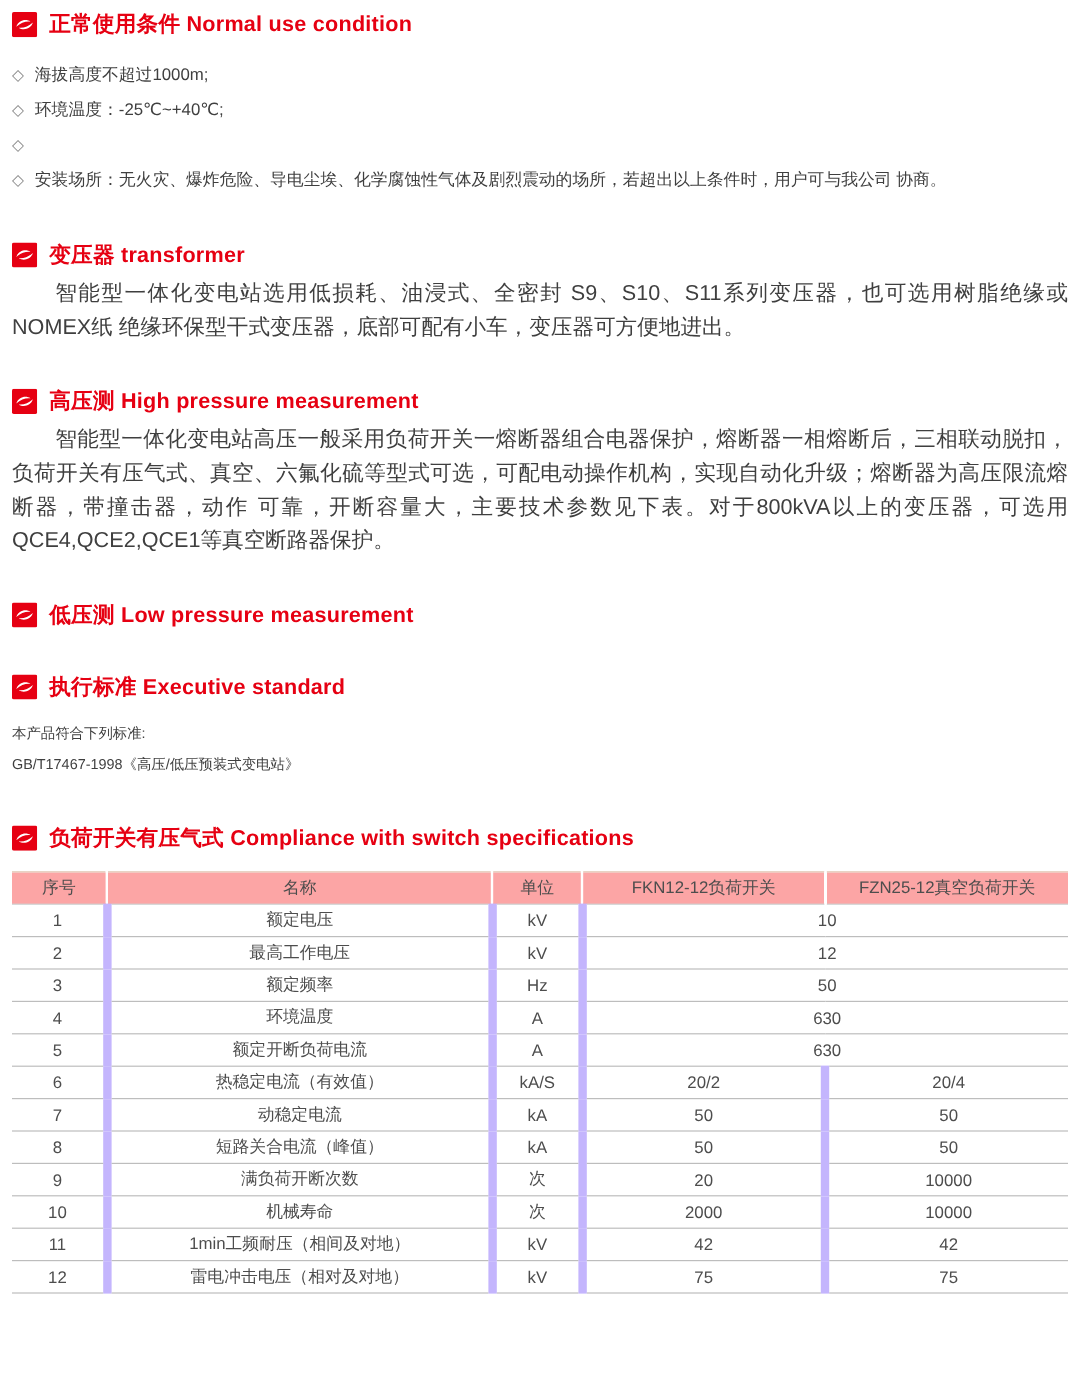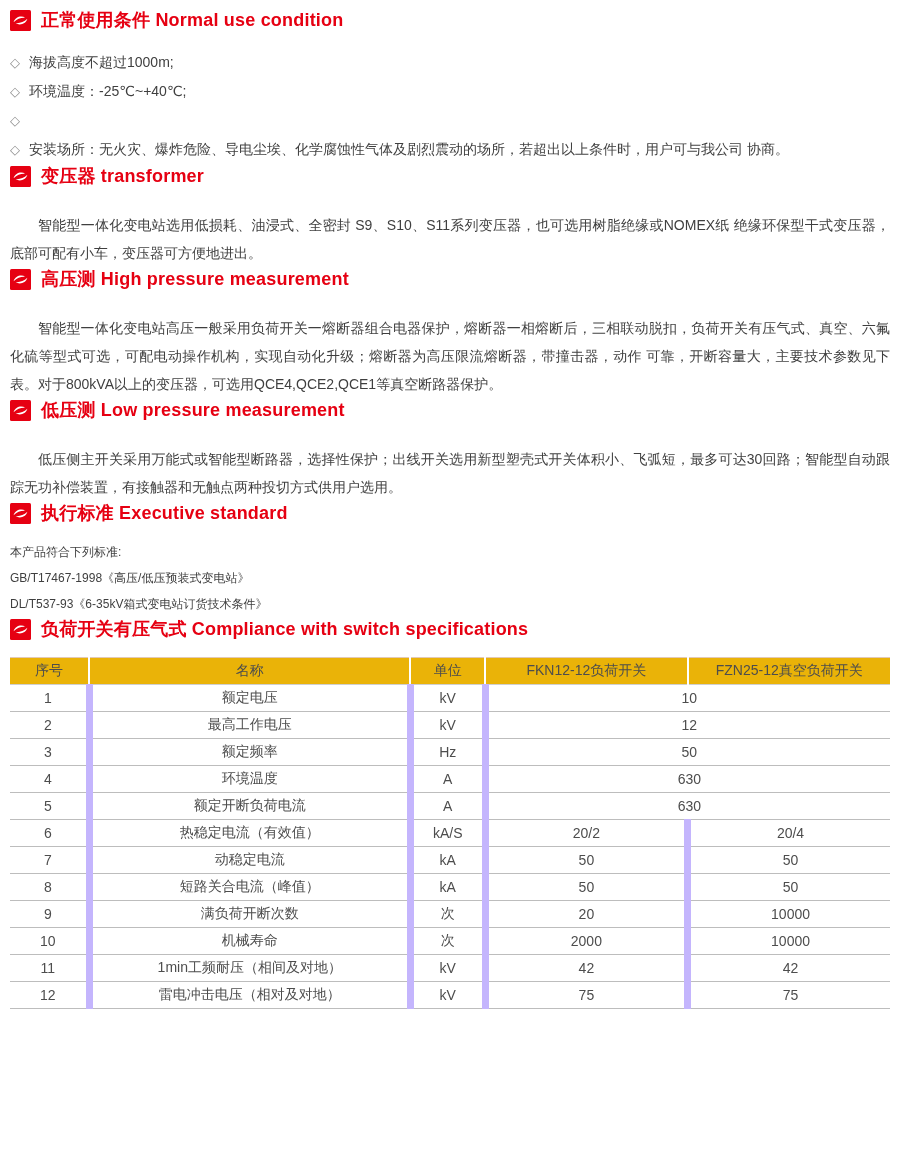--- a/index.html
+++ b/index.html
@@ -21,6 +21,7 @@
     display: flex;
     align-items: center;
     gap: 10px;
+    margin-top: 36px;
   }
   .sec-header.first { margin-top: 0; }
   .sec-icon {

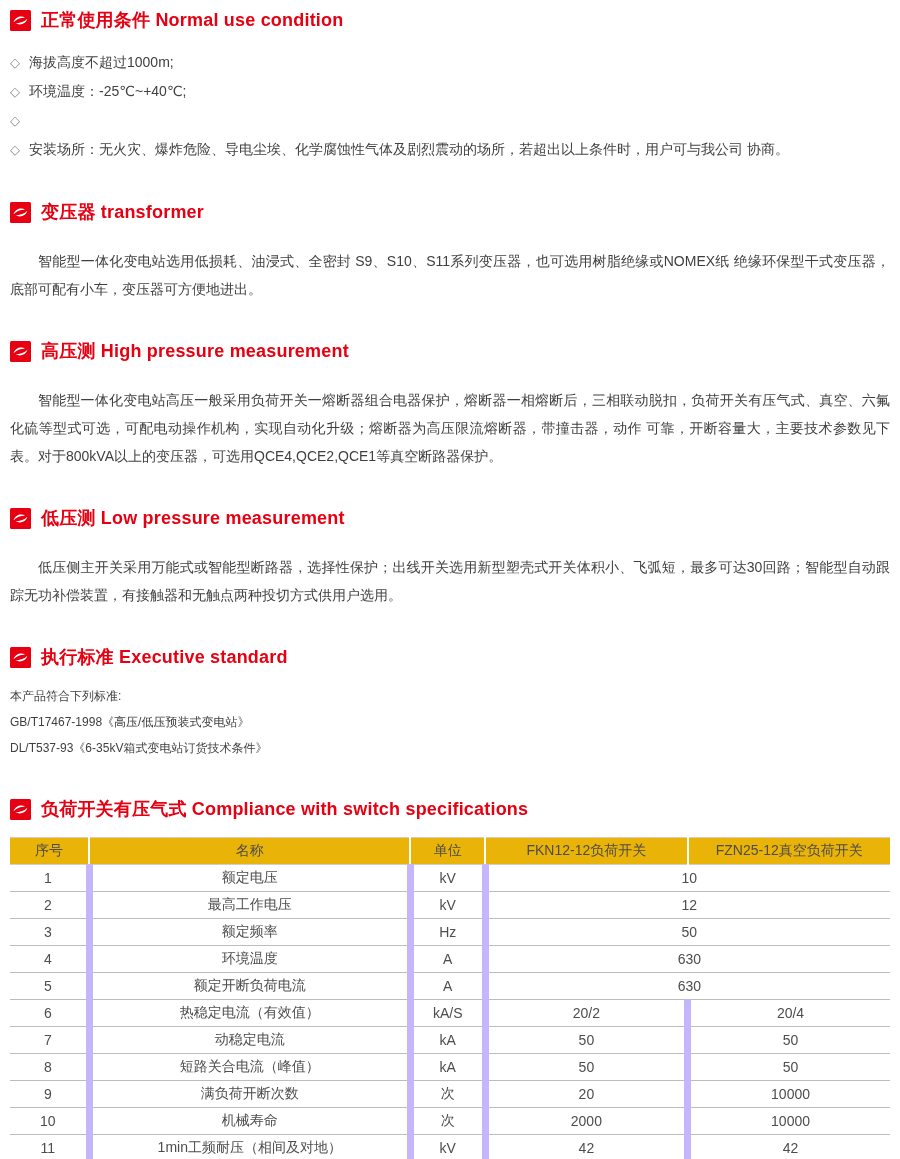--- a/index.html
+++ b/index.html
@@ -55,8 +55,8 @@
   }
   
   .para {
-    margin-top: 23px;
-    font-size: 14px;
+    margin-top: 6px;
+    font-size: 18px;
     line-height: 28px;
     color: #3f3f3f;
     text-align: justify;

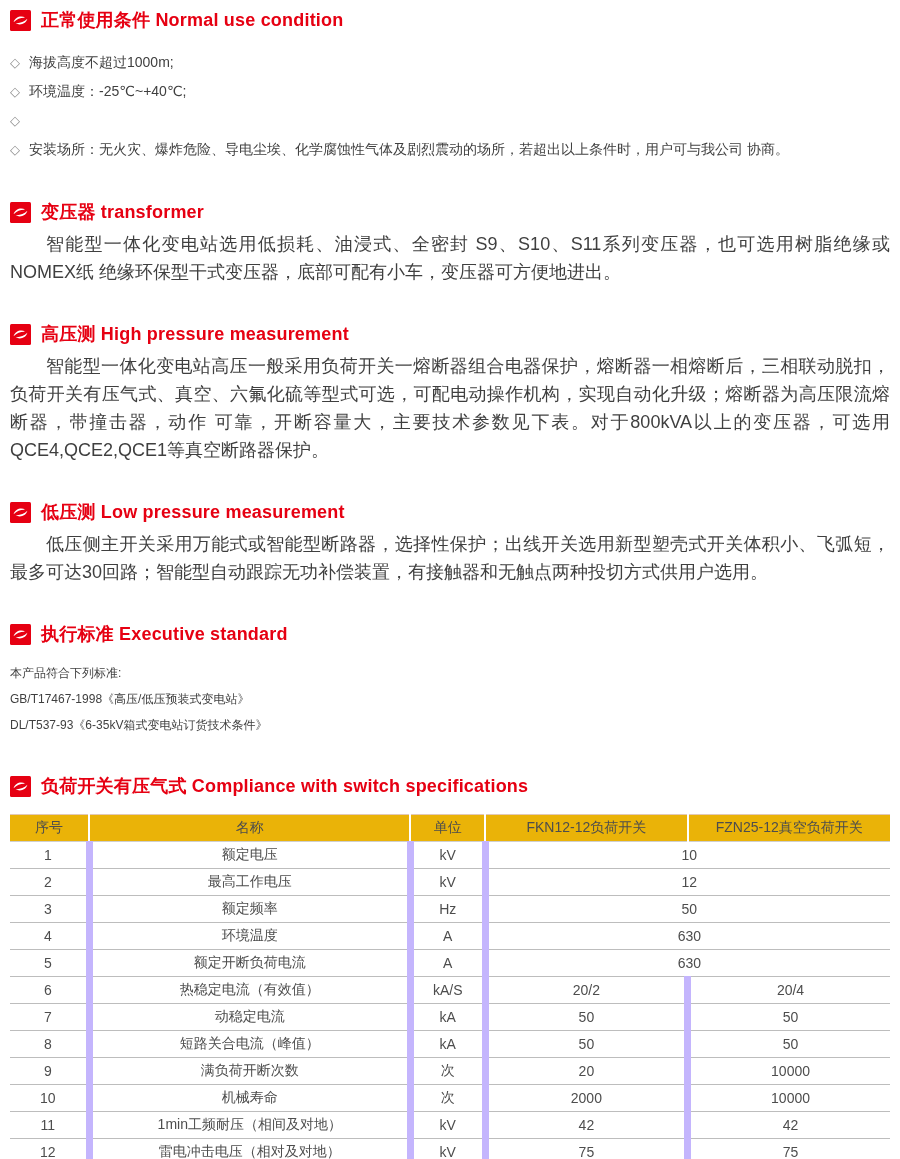--- a/index.html
+++ b/index.html
@@ -170,7 +170,6 @@
     </span>
     <h2 class="sec-title">低压测 Low pressure measurement</h2>
   </div>
-  <p class="para">低压侧主开关采用万能式或智能型断路器，选择性保护；出线开关选用新型塑壳式开关体积小、飞弧短，最多可达30回路；智能型自动跟踪无功补偿装置，有接触器和无触点两种投切方式供用户选用。</p>
 
   <div class="sec-header">
     <span class="sec-icon">

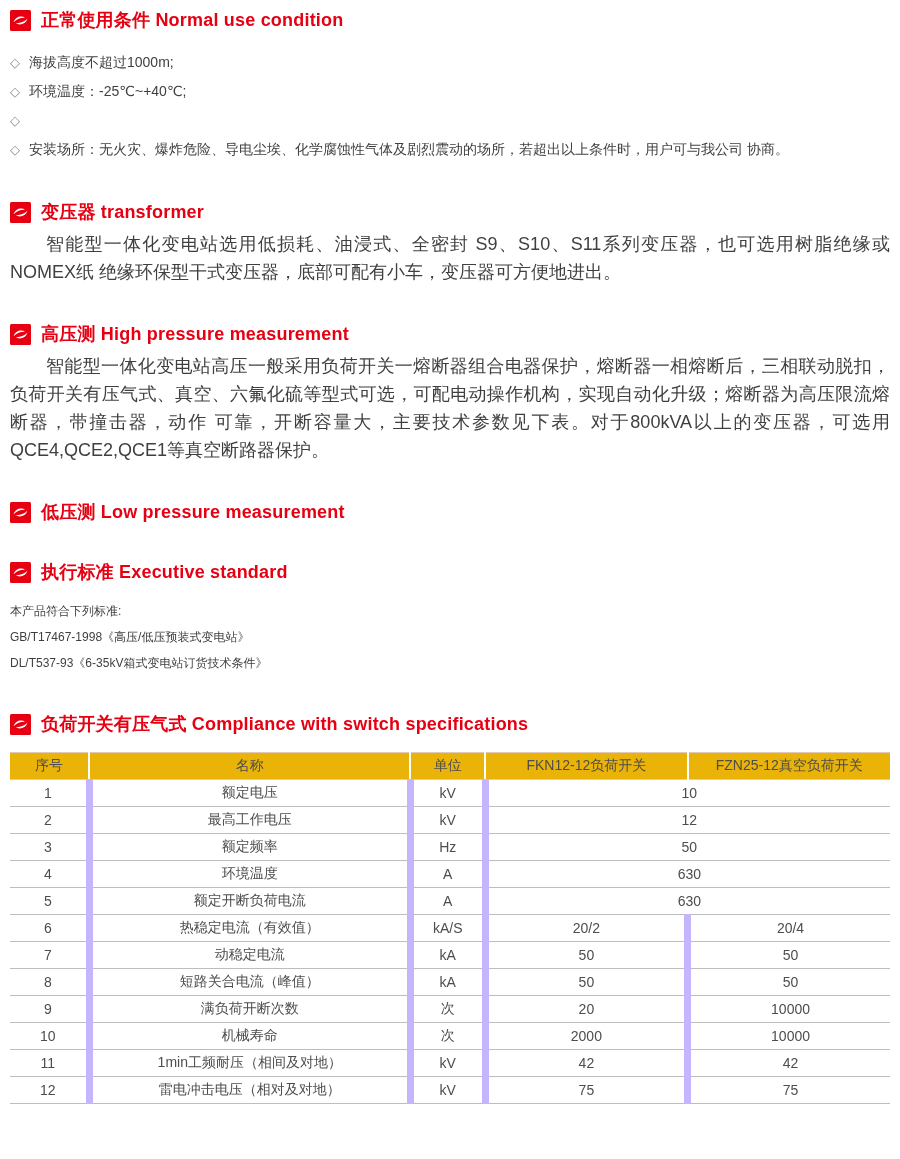--- a/index.html
+++ b/index.html
@@ -184,7 +184,6 @@
   <div class="std-lines">
       <div>本产品符合下列标准:</div>
       <div>GB/T17467-1998《高压/低压预装式变电站》</div>
-      <div>DL/T537-93《6-35kV箱式变电站订货技术条件》</div>
     </div>
 
   <div class="sec-header">

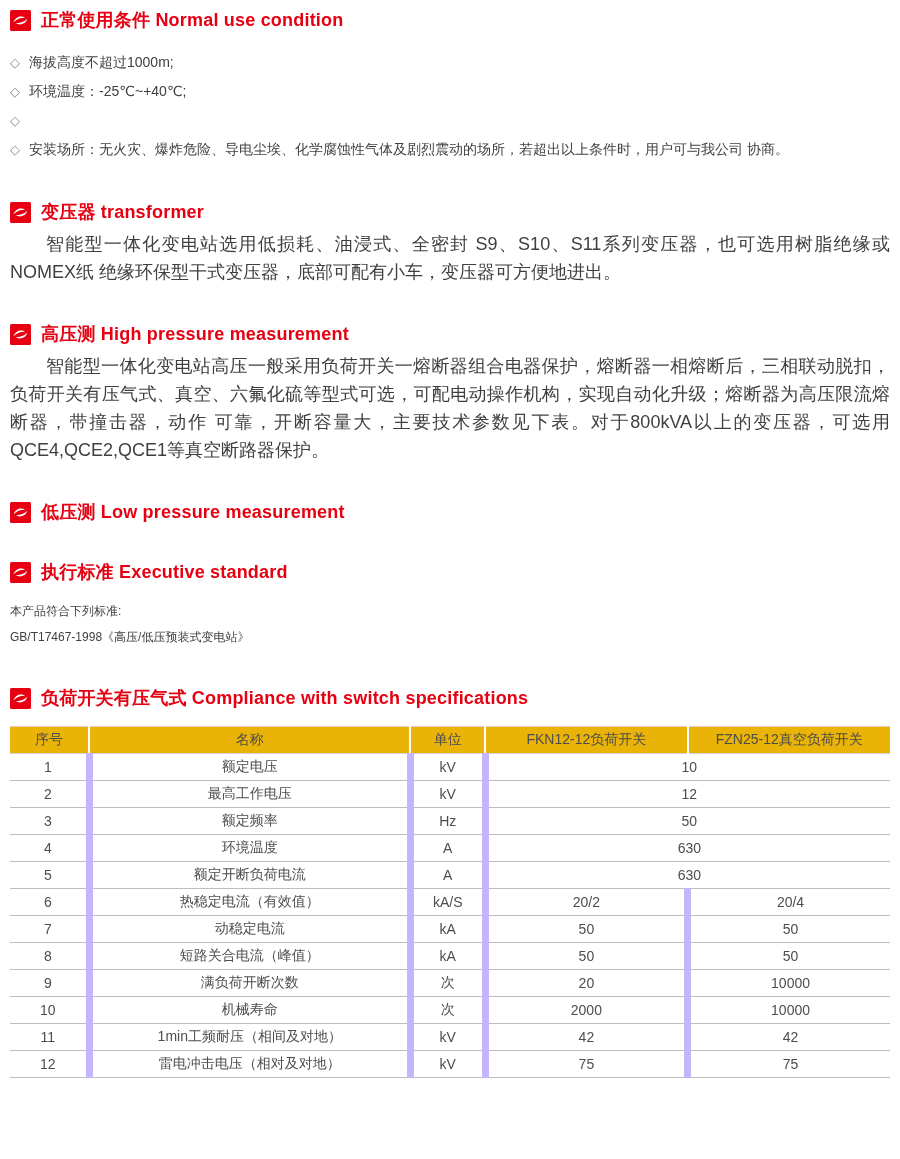--- a/index.html
+++ b/index.html
@@ -90,7 +90,7 @@
     white-space: nowrap;
   }
   table.specs th {
-    background: #eab308;
+    background: #fca5a5;
     color: #4d4d4d;
     border-top: 1px solid #e2c9b6;
     border-bottom: 1px solid #cfcfcf;

